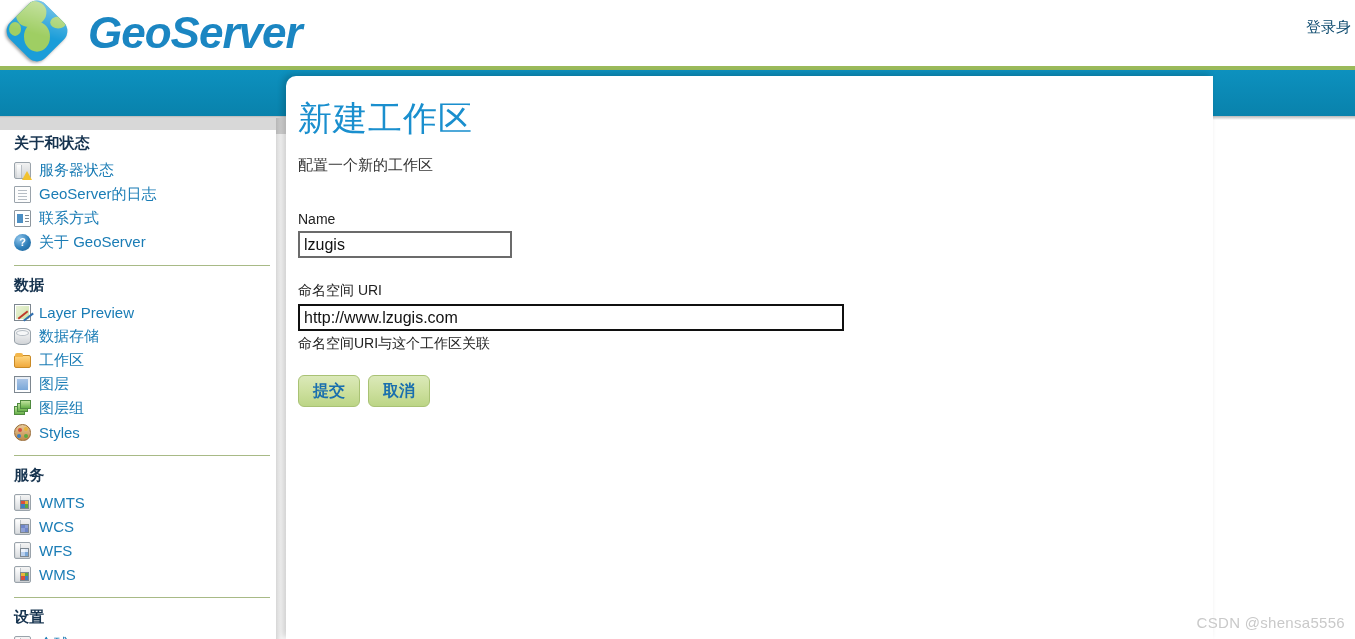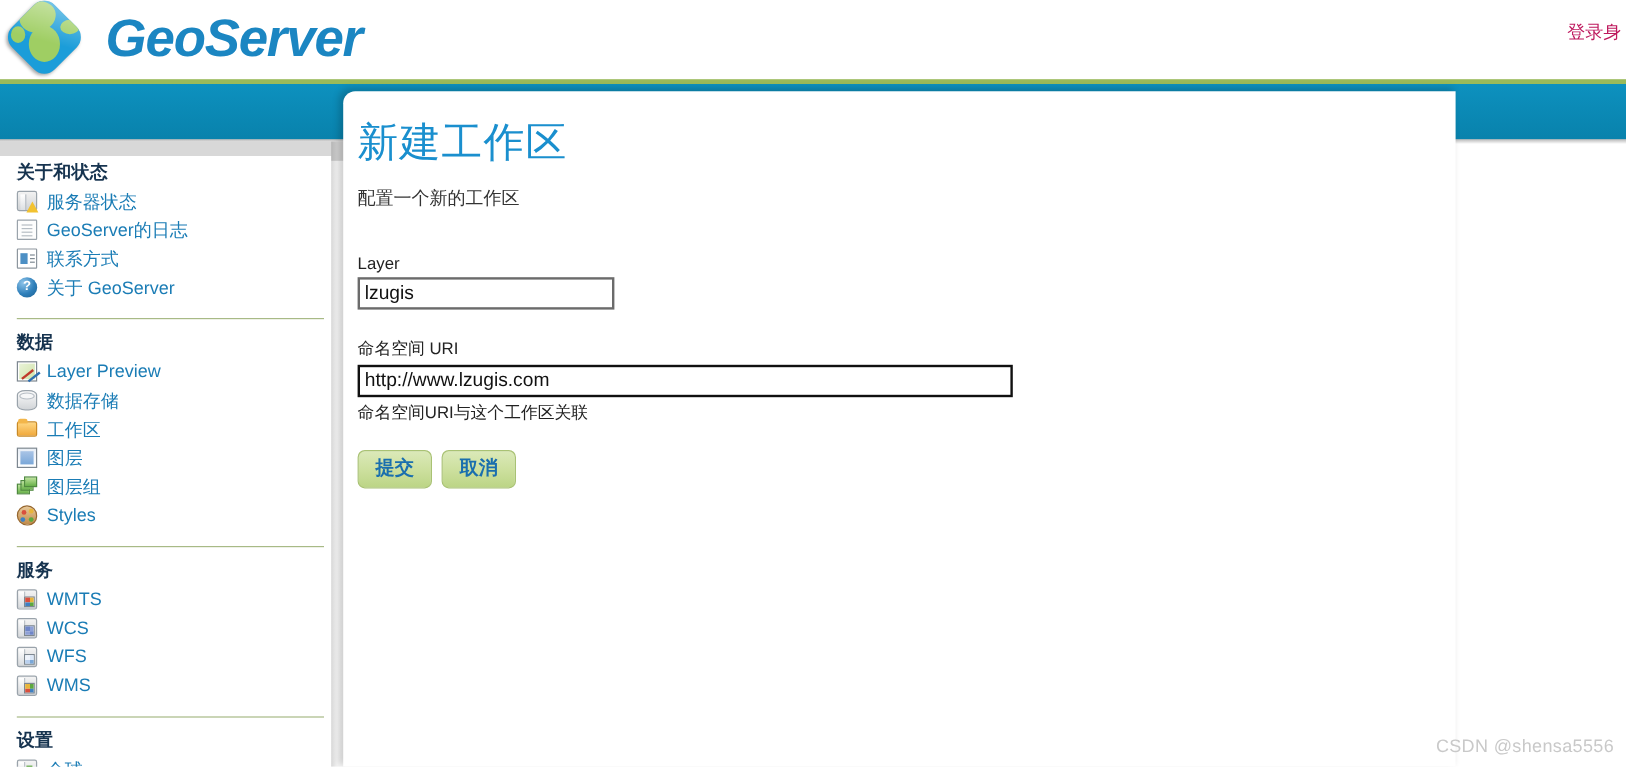--- a/index.html
+++ b/index.html
@@ -51,7 +51,7 @@
   }
   #login-link {
     position:absolute; right:4px; top:18px;
-    font-size:15px; color:#be185d; text-decoration:none;
+    font-size:15px; color:#0c4a6e; text-decoration:none;
     white-space:nowrap;
     margin-left:44px;
   }

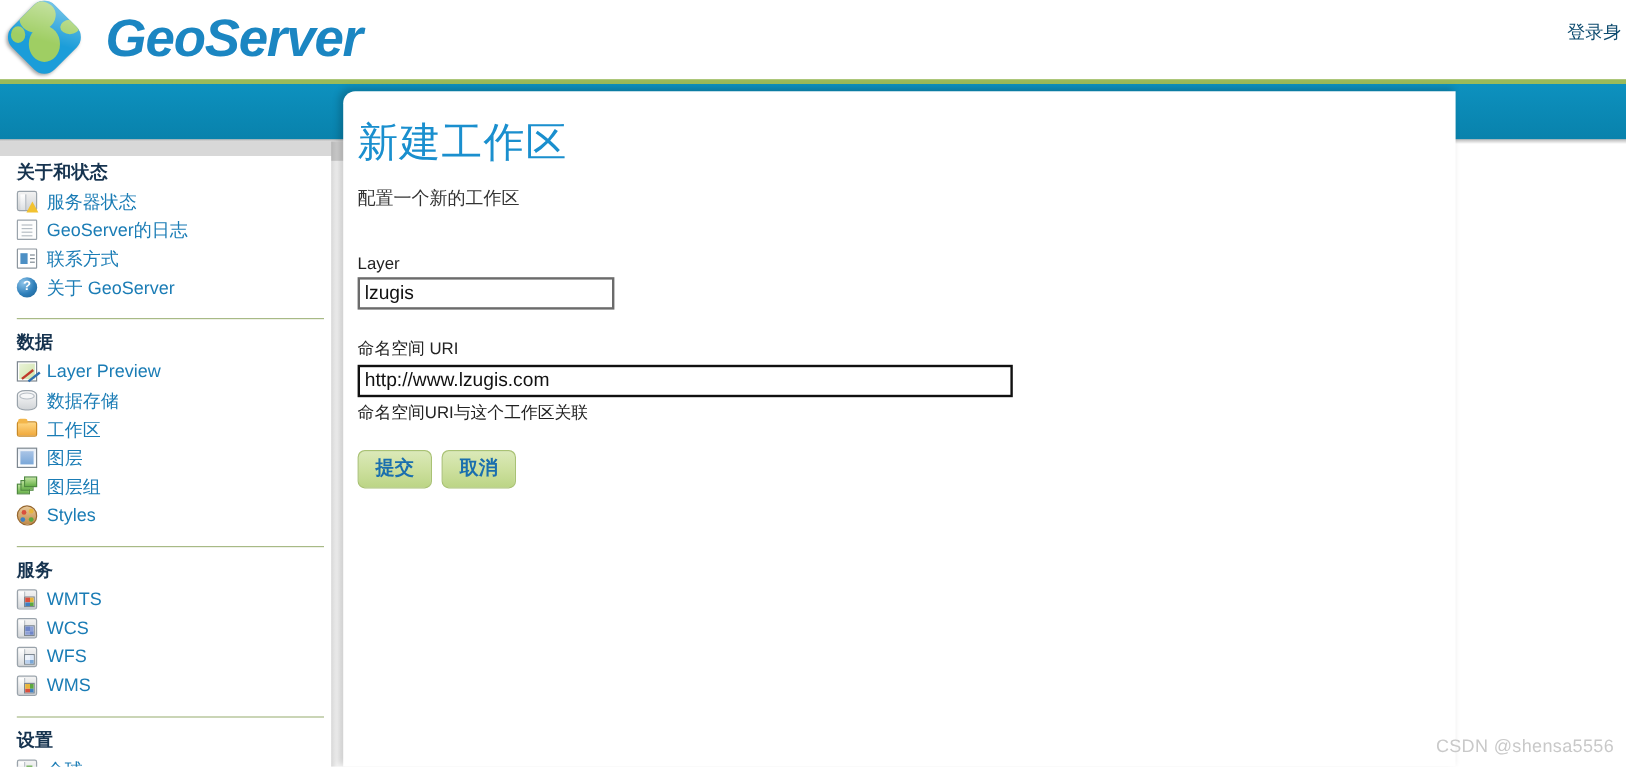--- a/index.html
+++ b/index.html
@@ -92,7 +92,7 @@
     width:256px; height:1px; background:#a8ba86; margin:12px 0 10px 0;
   }
   .nav-item {
-    display:flex; height:22px; margin:2px 0;
+    display:flex; align-items:center; height:22px; margin:2px 0;
     cursor:pointer; text-decoration:none;
   }
   .nav-item .label {

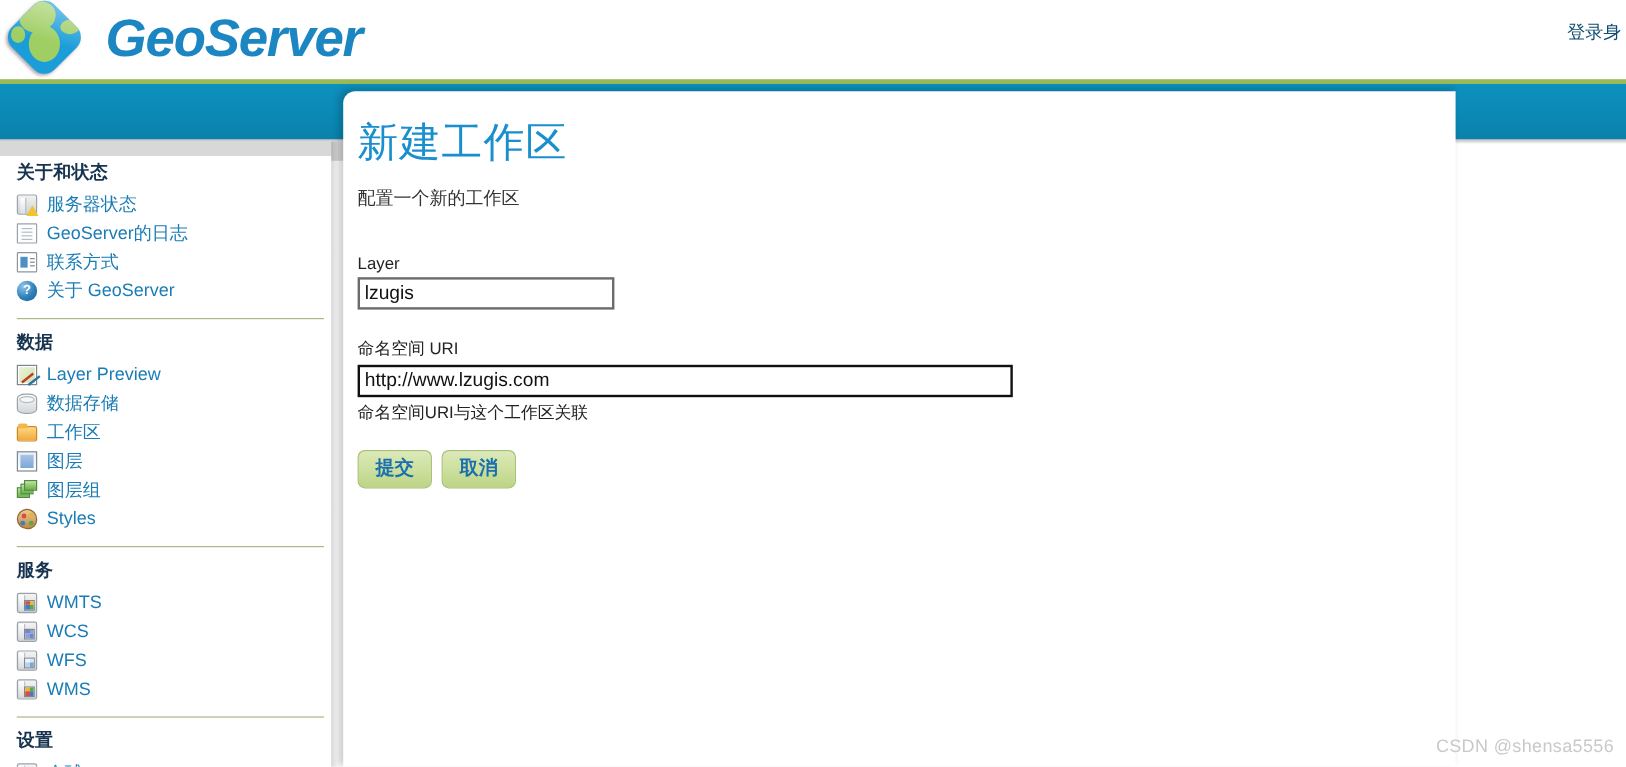--- a/index.html
+++ b/index.html
@@ -430,7 +430,7 @@
     <div id="page-subtitle">配置一个新的工作区</div>
 
     <div class="field-block">
-      <div class="field-label">Layer</div>
+      <div class="field-label">Name</div>
       <input id="name-input" class="text" type="text" value="lzugis" style="">
     </div>
 

